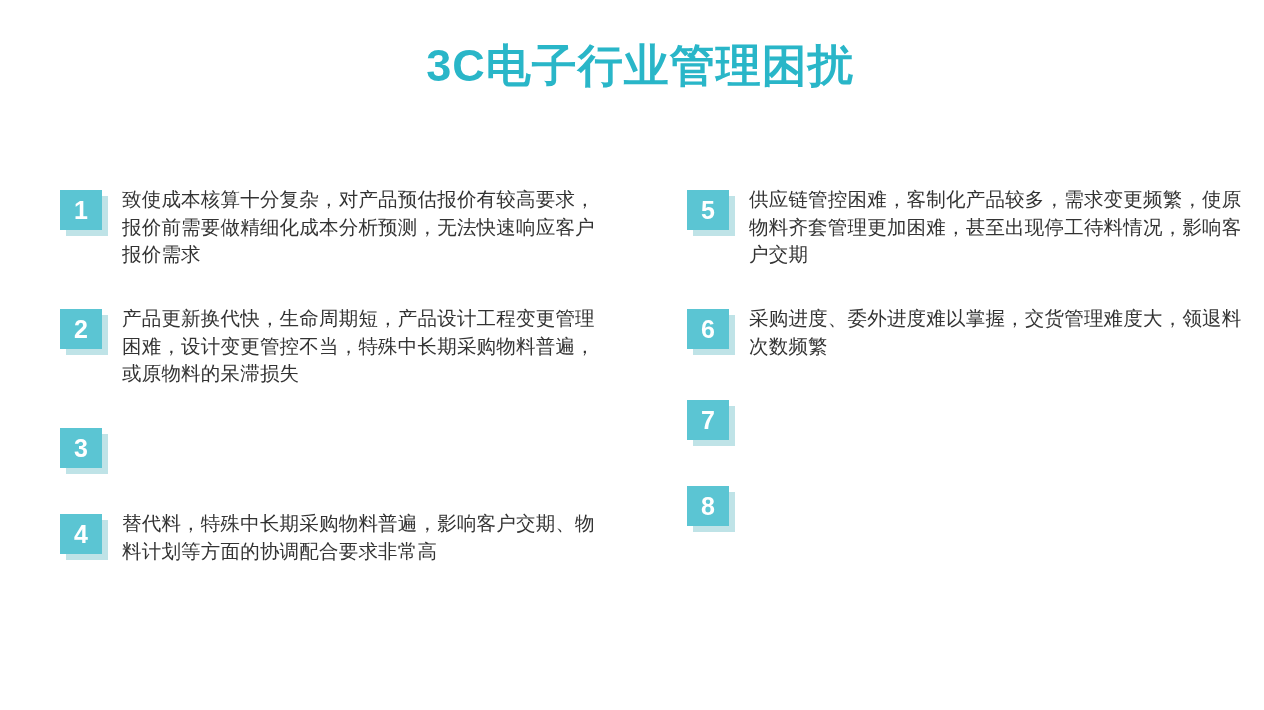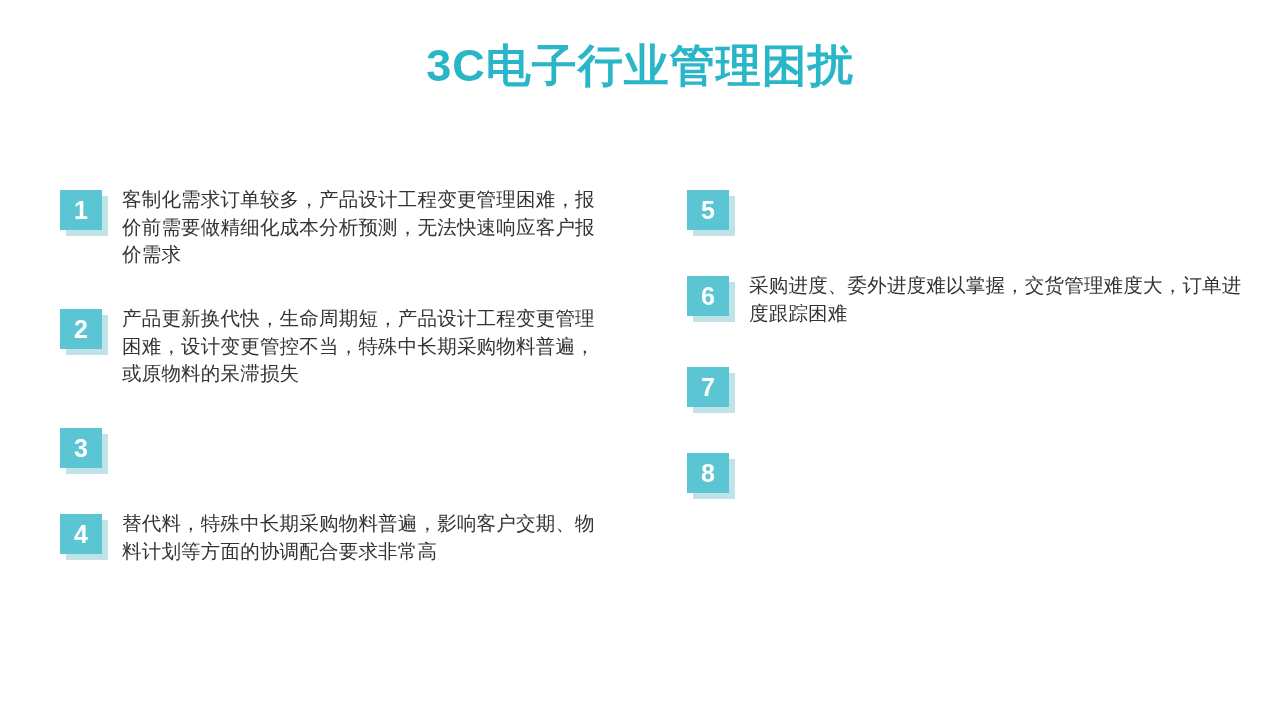--- a/index.html
+++ b/index.html
@@ -115,7 +115,7 @@
           <div class="badge-shadow"></div>
           <div class="badge">1</div>
         </div>
-        <div class="item-text">客制化需求订单较多，产品设计工程变更管理困难，报价前需要做精细化成本分析预测，无法快速响应客户报价需求</div>
+        <div class="item-text">致使成本核算十分复杂，对产品预估报价有较高要求，报价前需要做精细化成本分析预测，无法快速响应客户报价需求</div>
       </div>
 
       <div class="item">

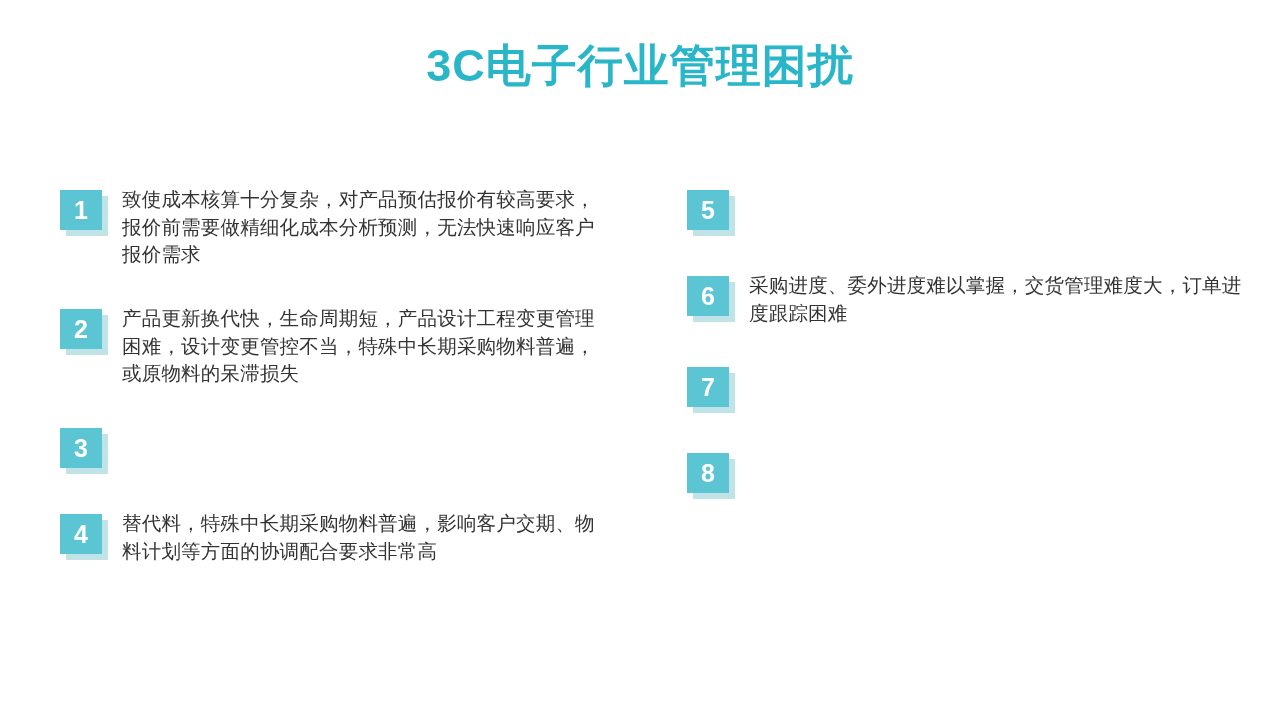--- a/index.html
+++ b/index.html
@@ -150,6 +150,7 @@
           <div class="badge-shadow"></div>
           <div class="badge">5</div>
         </div>
+        <div class="item-text">供应链管控困难，客制化产品较多，需求变更频繁，使原物料齐套管理更加困难，甚至出现停工待料情况，影响客户交期</div>
       </div>
 
       <div class="item">

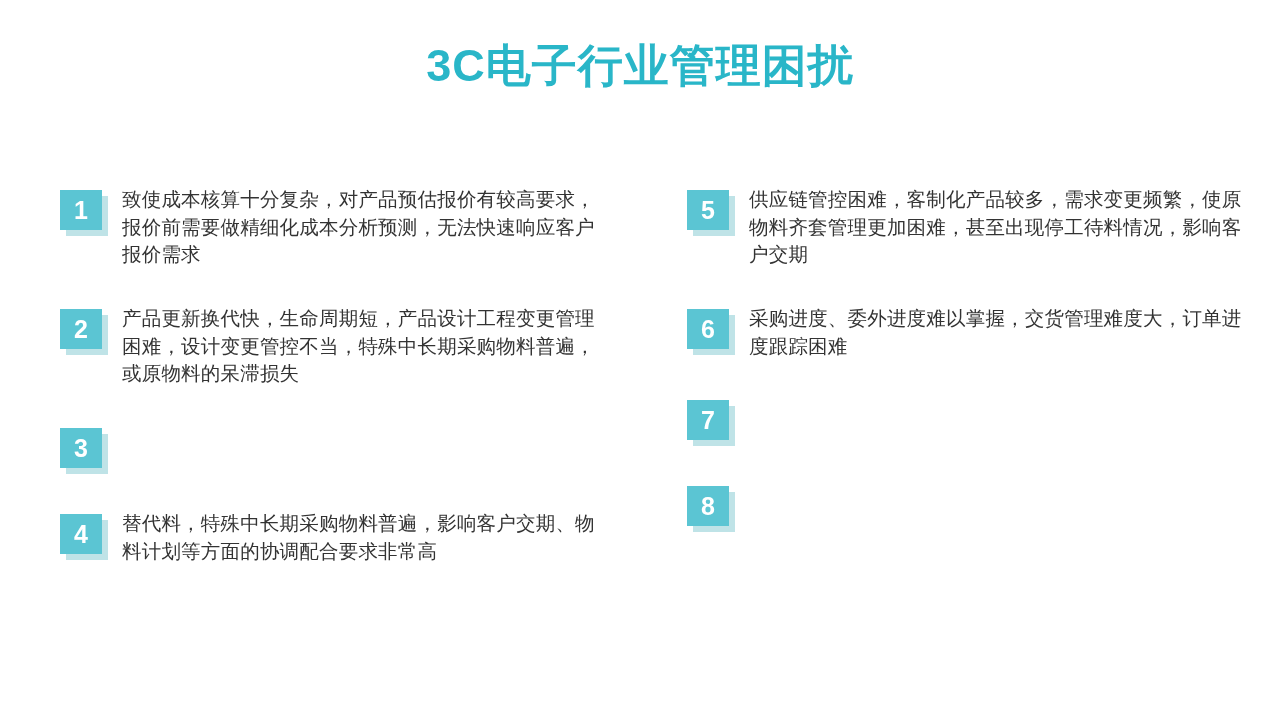--- a/index.html
+++ b/index.html
@@ -158,7 +158,7 @@
           <div class="badge-shadow"></div>
           <div class="badge">6</div>
         </div>
-        <div class="item-text">采购进度、委外进度难以掌握，交货管理难度大，订单进度跟踪困难</div>
+        <div class="item-text">采购进度、委外进度难以掌握，交货管理难度大，领退料次数频繁</div>
       </div>
 
       <div class="item">

